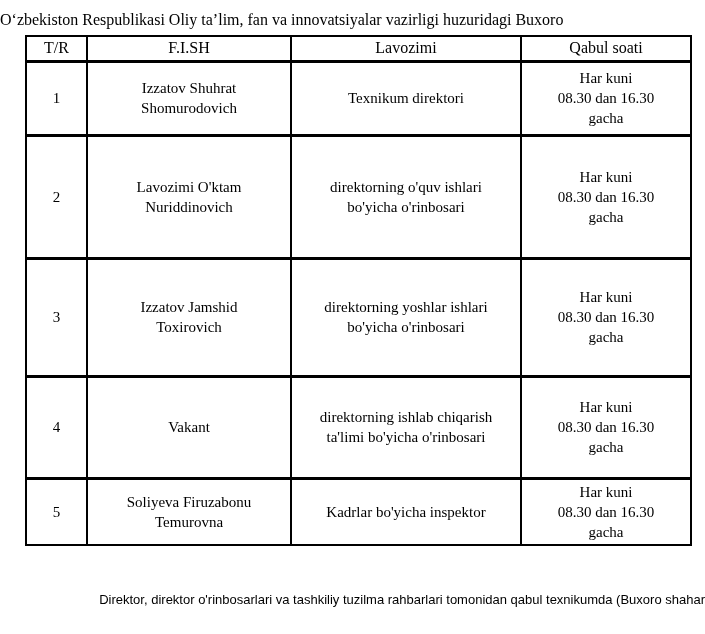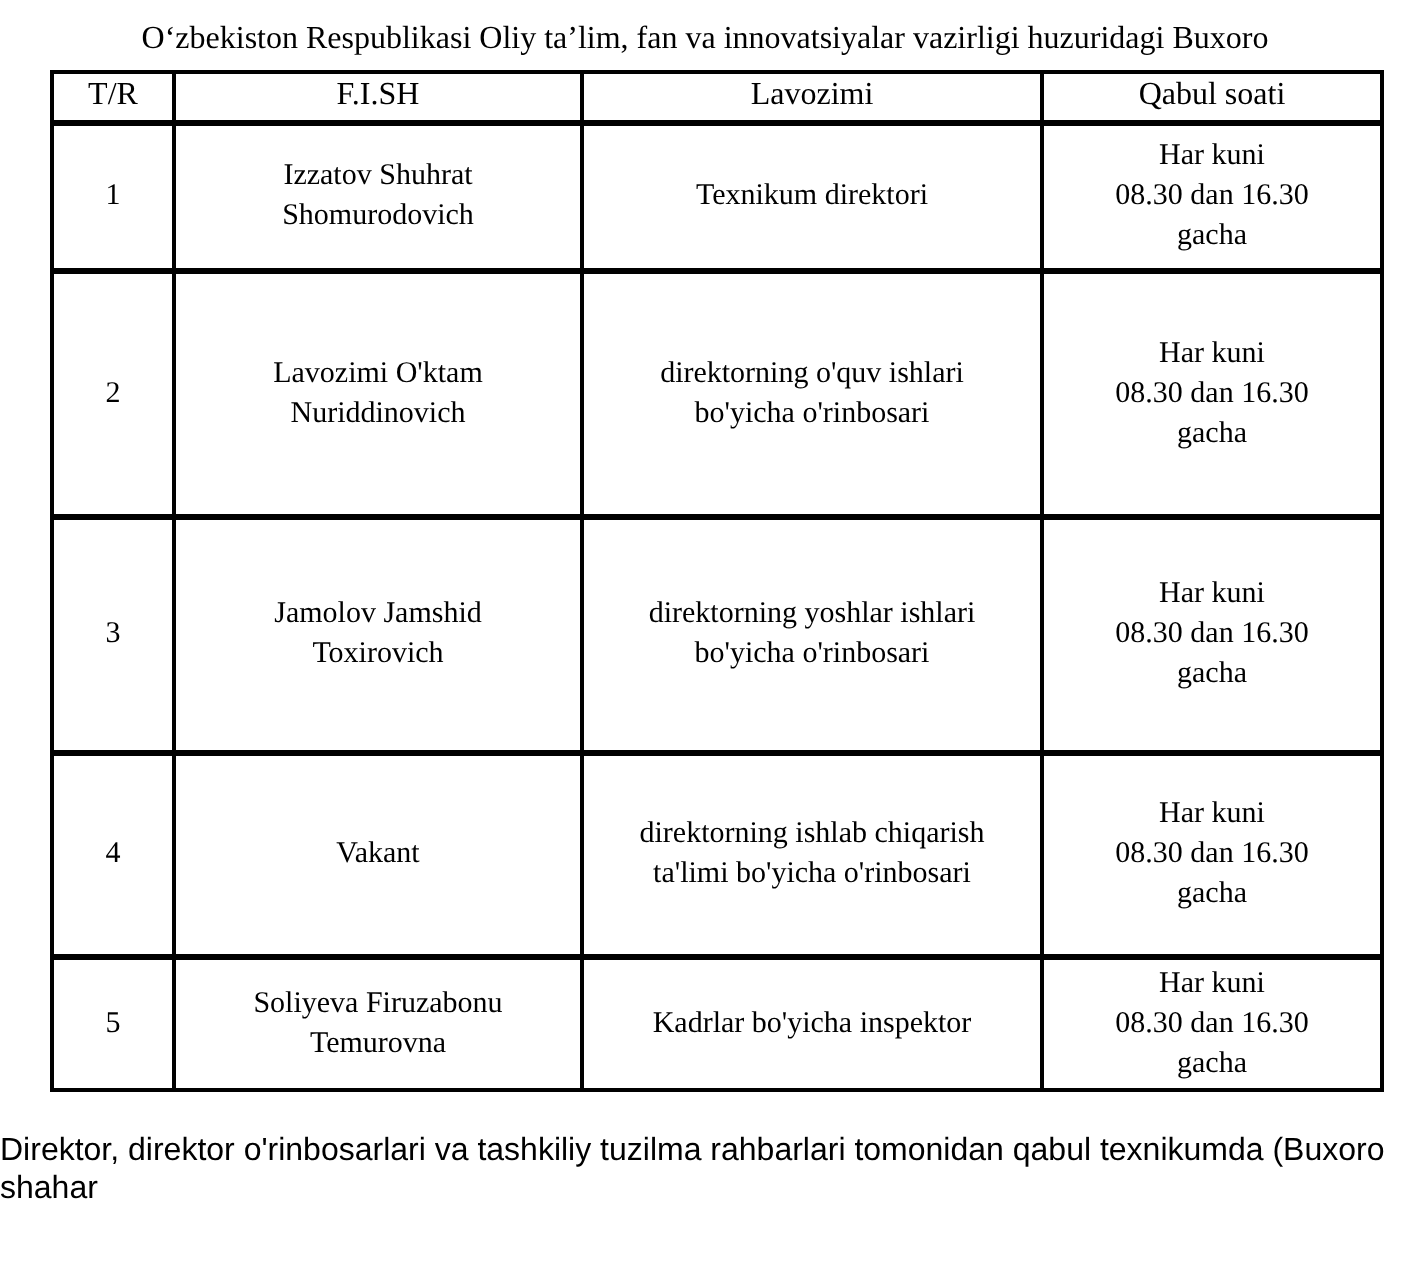--- a/index.html
+++ b/index.html
@@ -16,7 +16,7 @@
   }
   .doc-title {
     padding-top: 9px;
-    text-align: center;
+    text-align: left;
     font-size: 16px;
     line-height: 21px;
   }

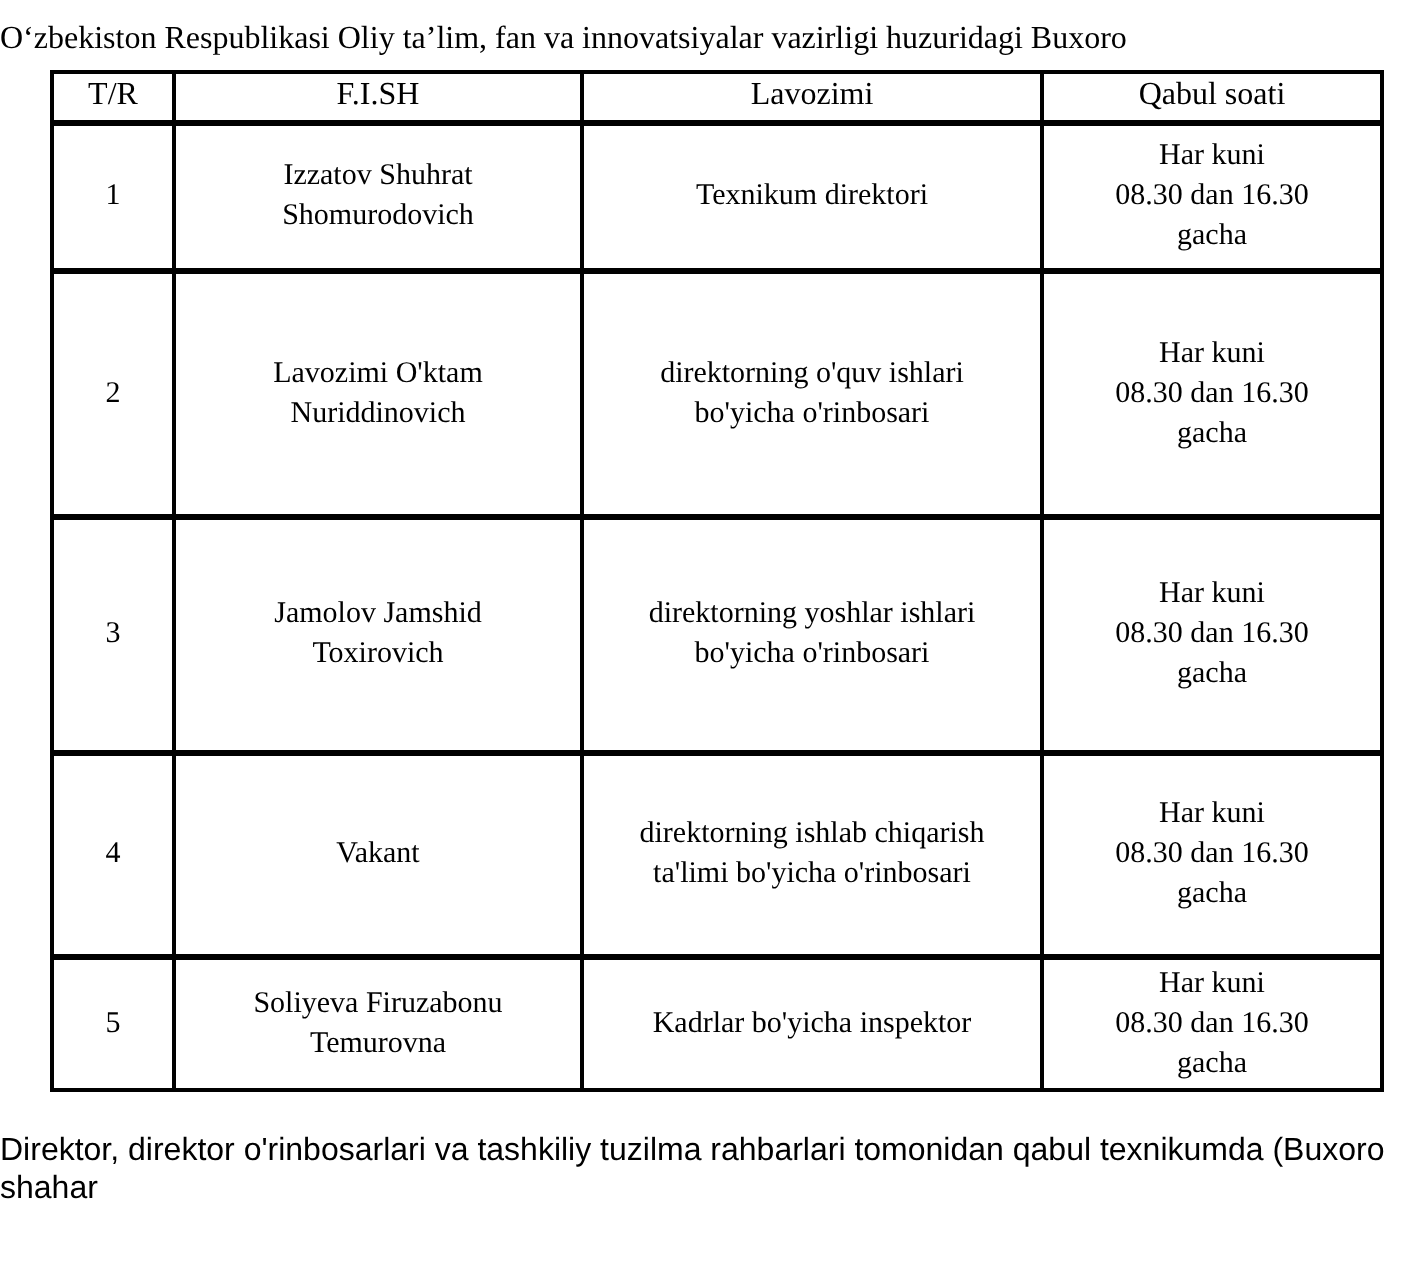--- a/index.html
+++ b/index.html
@@ -104,7 +104,7 @@
       </tr>
       <tr class="r3">
         <td>3</td>
-        <td>Jamolov Jamshid
+        <td>Izzatov Jamshid
 Toxirovich</td>
         <td>direktorning yoshlar ishlari
 bo'yicha o'rinbosari</td>

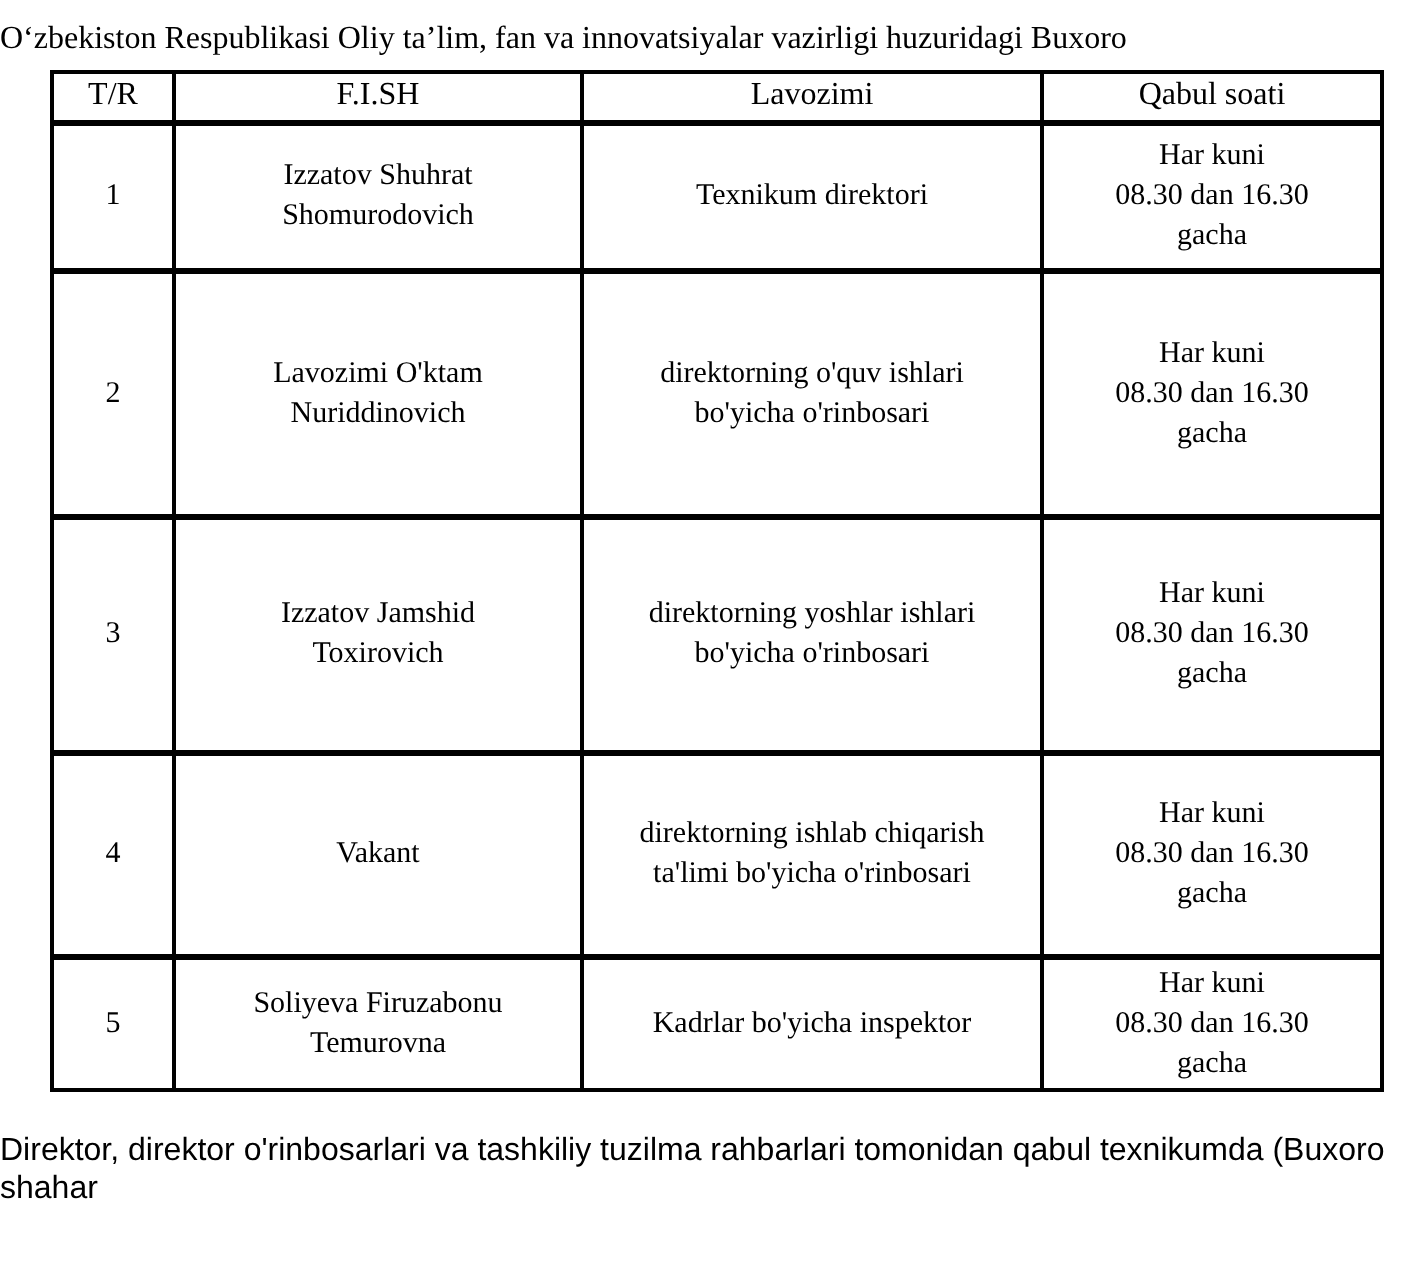--- a/index.html
+++ b/index.html
@@ -51,10 +51,10 @@
   tr.r4 { height: 102px; }
   tr.r5 { height: 64px; }
   .doc-footer {
-    margin-top: 20px;
-    text-align: left;
+    margin-top: 44px;
+    text-align: right;
     font-family: "Liberation Sans", sans-serif;
-    font-size: 16px;
+    font-size: 13px;
     line-height: 19px;
   }
 </style>

